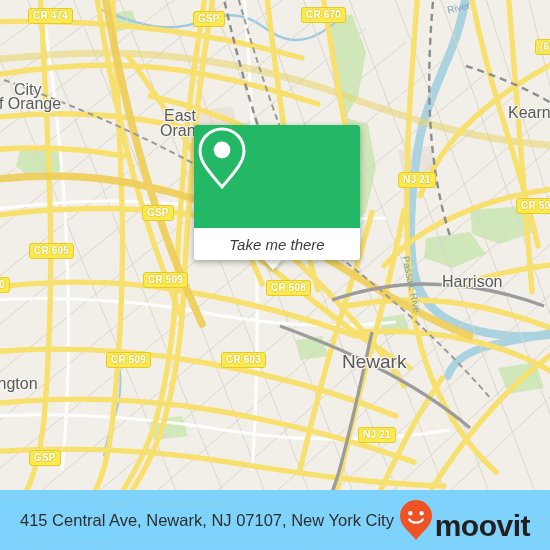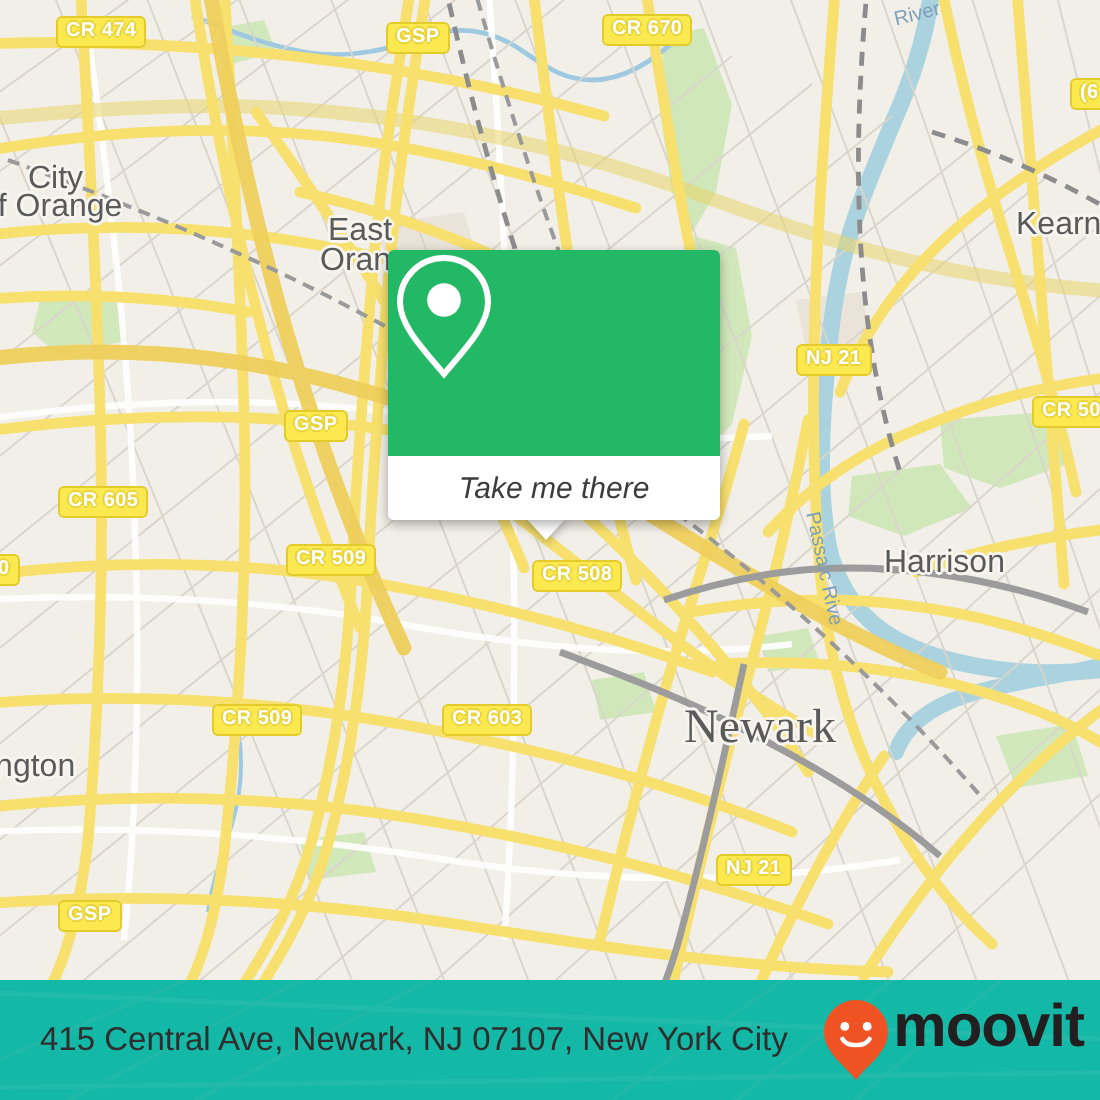--- a/index.html
+++ b/index.html
@@ -65,7 +65,7 @@
       -1px -1px #f7f5f0, 1px 1px #f7f5f0,
        1px -1px #f7f5f0, -1px 1px #f7f5f0;
   }
-  .place.lg { font-size: 24px; font-family: Liberation Serif, serif; }
+  .place.lg { font-size: 19px; }
   .place.md { font-size: 16px; }
   .place.river {
     font-size: 10px;

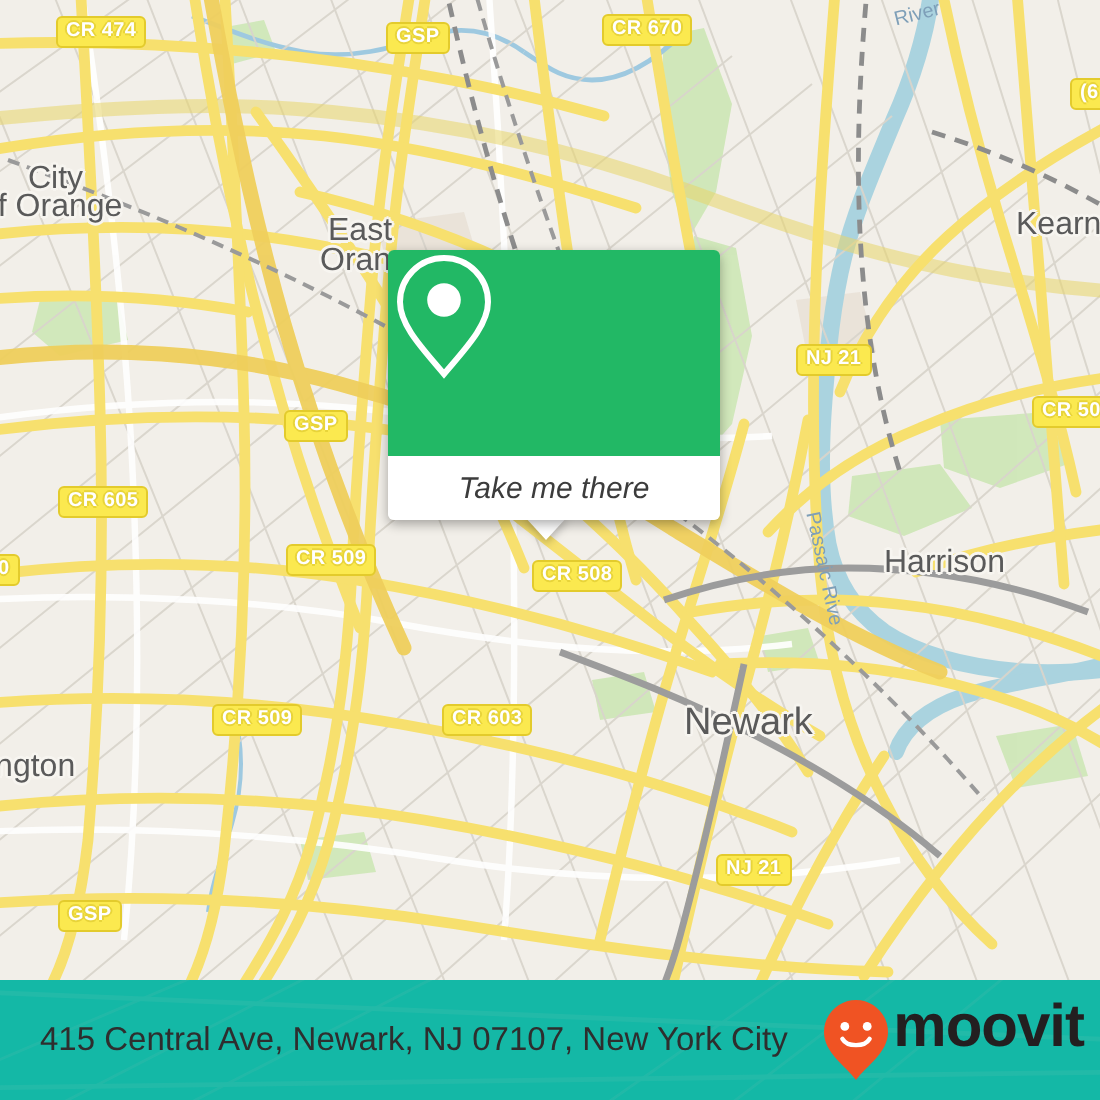--- a/index.html
+++ b/index.html
@@ -141,7 +141,7 @@
     top: 490px;
     width: 550px;
     height: 60px;
-    background: #14b8a6;
+    background: #7dd3fc;
     display: flex;
     align-items: center;
     justify-content: space-between;

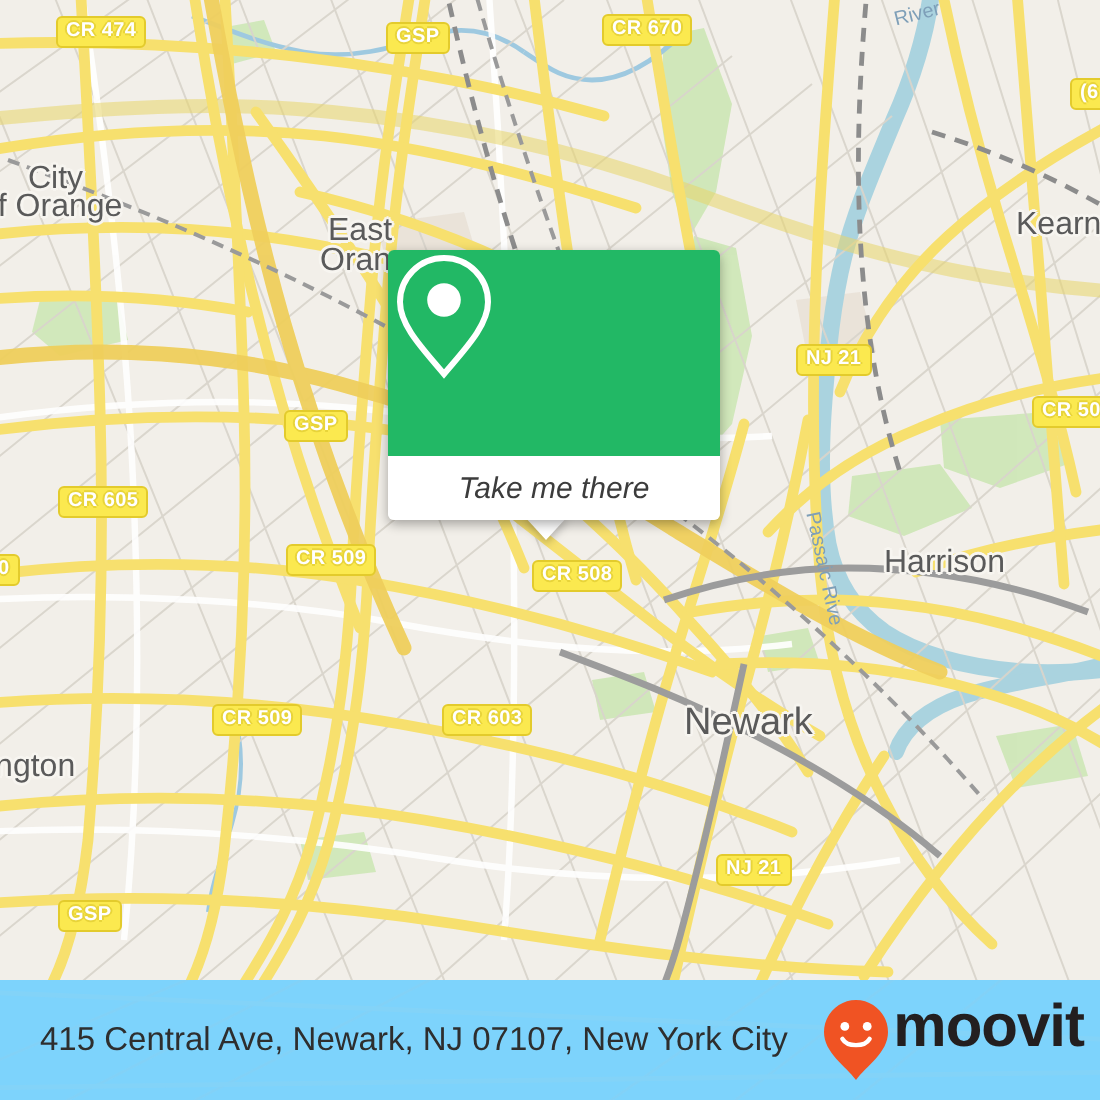--- a/index.html
+++ b/index.html
@@ -166,8 +166,8 @@
   .brand {
     position: relative;
     display: flex;
-    align-items: flex-start;
-    padding-right: 8px;
+    align-items: flex-end;
+    padding-right: 20px;
     z-index: 2;
   }
   .brand-pin { margin-right: 2px; display: block; }

